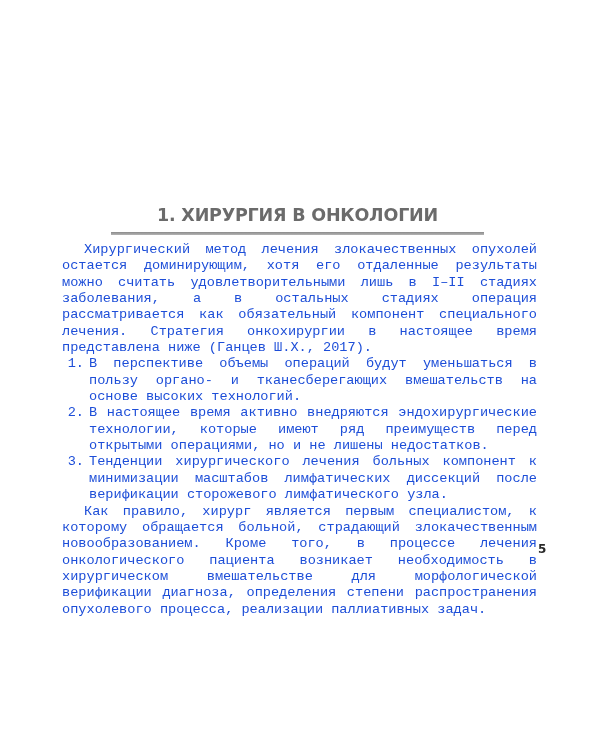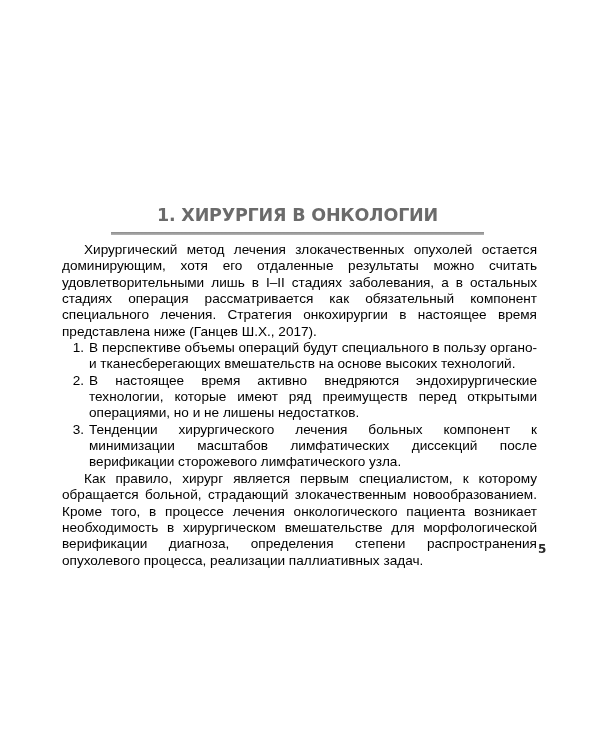--- a/index.html
+++ b/index.html
@@ -46,10 +46,10 @@
       left: 62px;
       top: 242px;
       width: 475px;
-      font-family: Liberation Sans, sans-serif;
+      font-family: Liberation Mono, monospace;
       font-size: 13.6px;
       line-height: 16.35px;
-      color: #000000;
+      color: #1d4ed8;
     }
     .para {
       margin: 0;

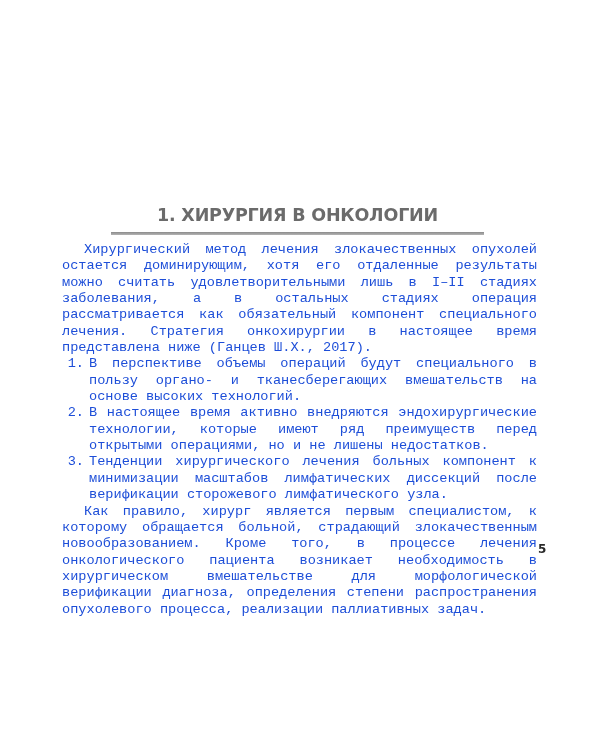--- a/index.html
+++ b/index.html
@@ -105,7 +105,7 @@
     <ol class="list">
       <li class="list-item">
         <span class="list-num">1.</span>
-        <span class="list-text">В перспективе объемы операций будут специального в пользу органо- и тканесберегающих вмешательств на основе высоких технологий.</span>
+        <span class="list-text">В перспективе объемы операций будут уменьшаться в пользу органо- и тканесберегающих вмешательств на основе высоких технологий.</span>
       </li>
       <li class="list-item">
         <span class="list-num">2.</span>

